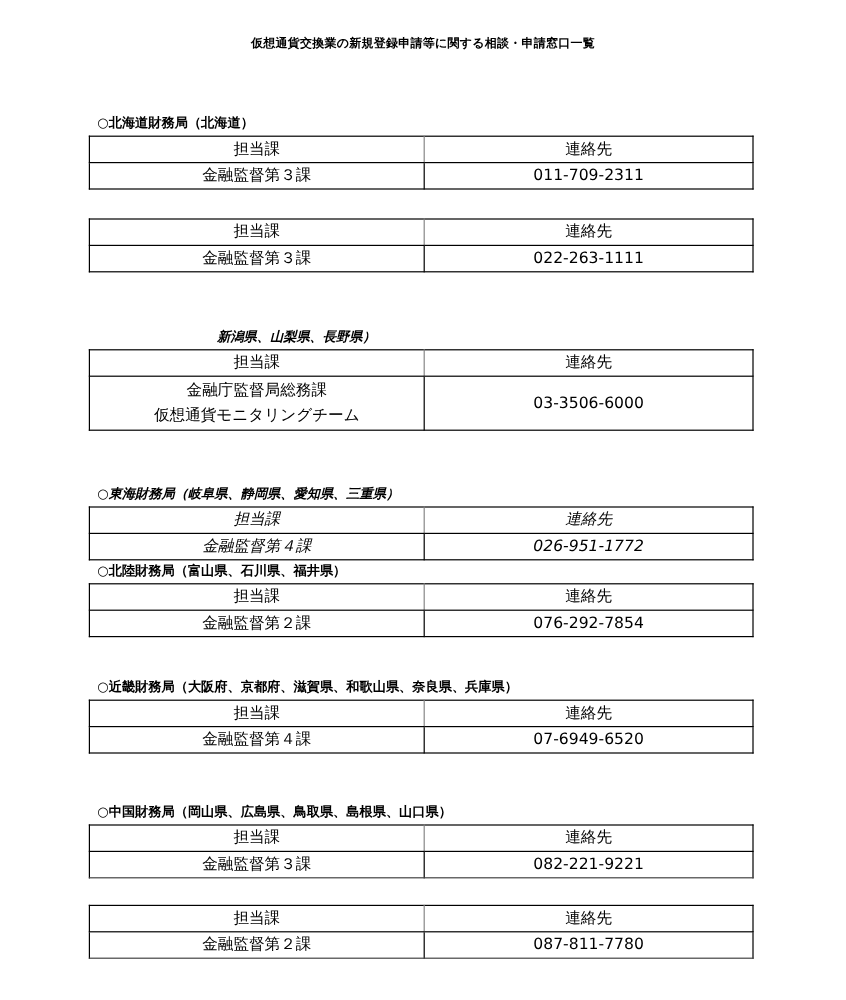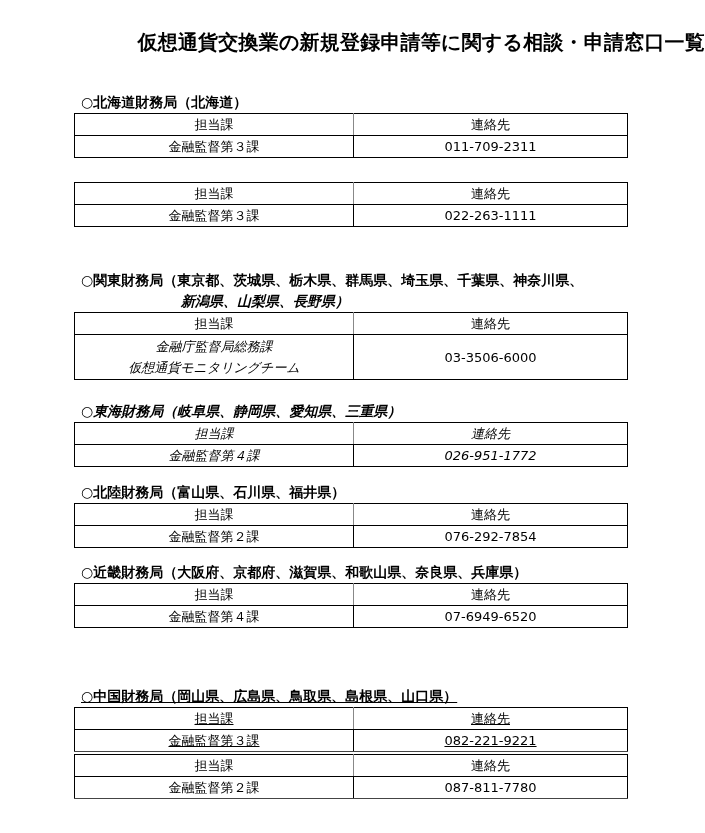--- a/index.html
+++ b/index.html
@@ -20,9 +20,9 @@
     left: 0;
     width: 705px;
     top: 29px;
-    text-align: right;
+    text-align: center;
     font-weight: bold;
-    font-size: 20px;
+    font-size: 10px;
     letter-spacing: 0.2px;
   }
   .section {

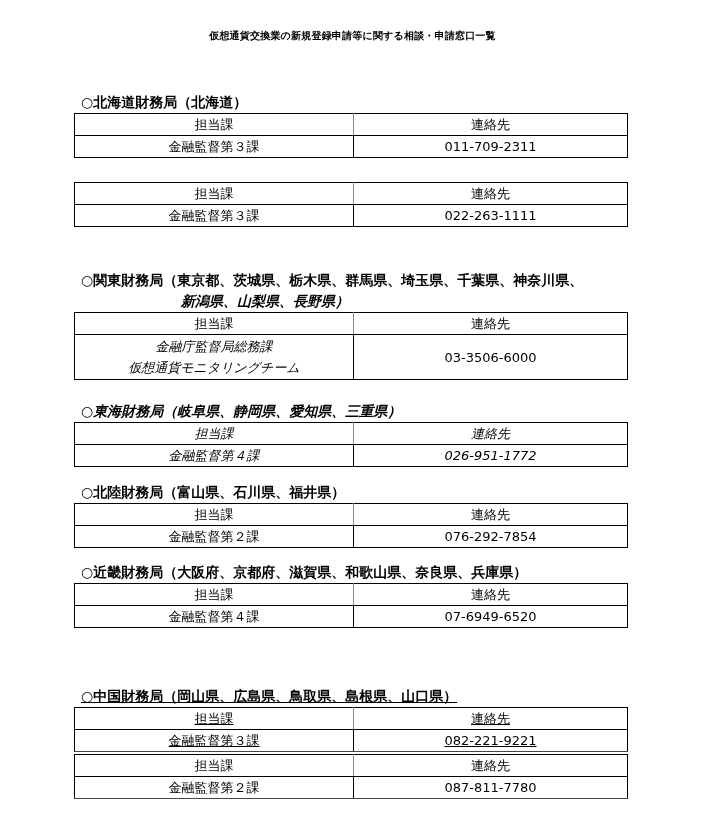--- a/index.html
+++ b/index.html
@@ -32,7 +32,7 @@
   }
   .heading {
     font-weight: bold;
-    font-size: 14px;
+    font-size: 11px;
     line-height: 21px;
     margin-left: 7px;
     white-space: nowrap;

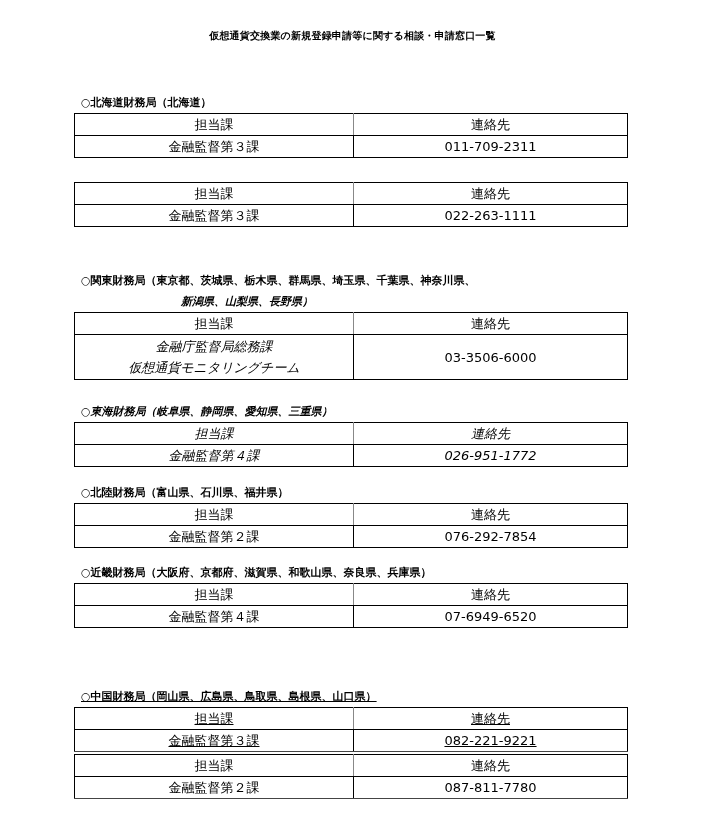--- a/index.html
+++ b/index.html
@@ -120,7 +120,6 @@
 
 <div class="section" style="top:270px;">
   <div class="heading">
-    <span>○関東財務局（東京都、茨城県、栃木県、群馬県、埼玉県、千葉県、神奈川県、</span>
     <span class="cont">新潟県、山梨県、長野県）</span>
   </div>
   <table class="contact">

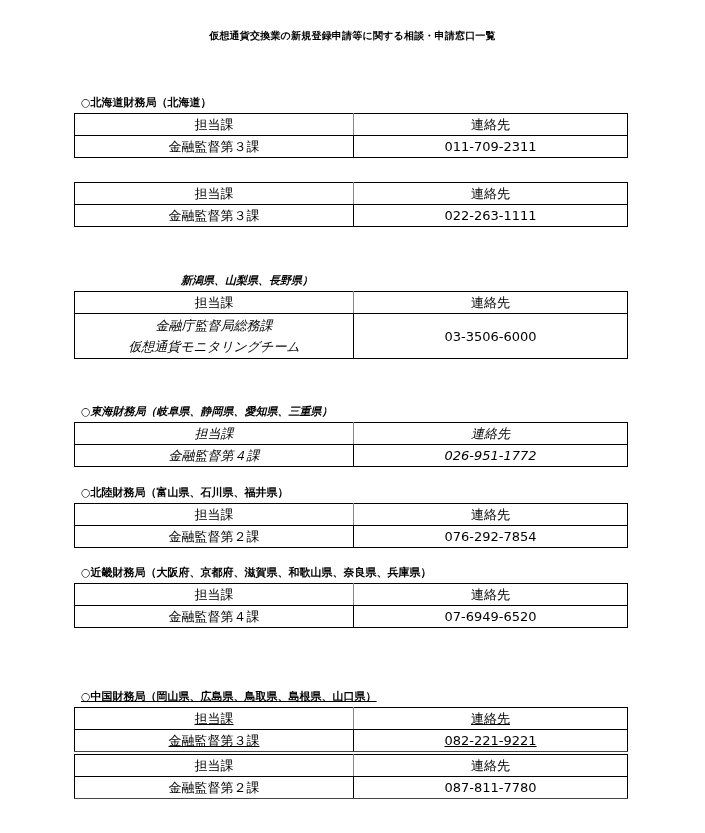--- a/index.html
+++ b/index.html
@@ -67,7 +67,6 @@
   table.contact td.multi {
     line-height: 21px;
     padding: 1px 17px;
-    font-style: italic;
   }
   table.contact.open-bottom tr.data td {
     border-bottom: 1px solid #444;

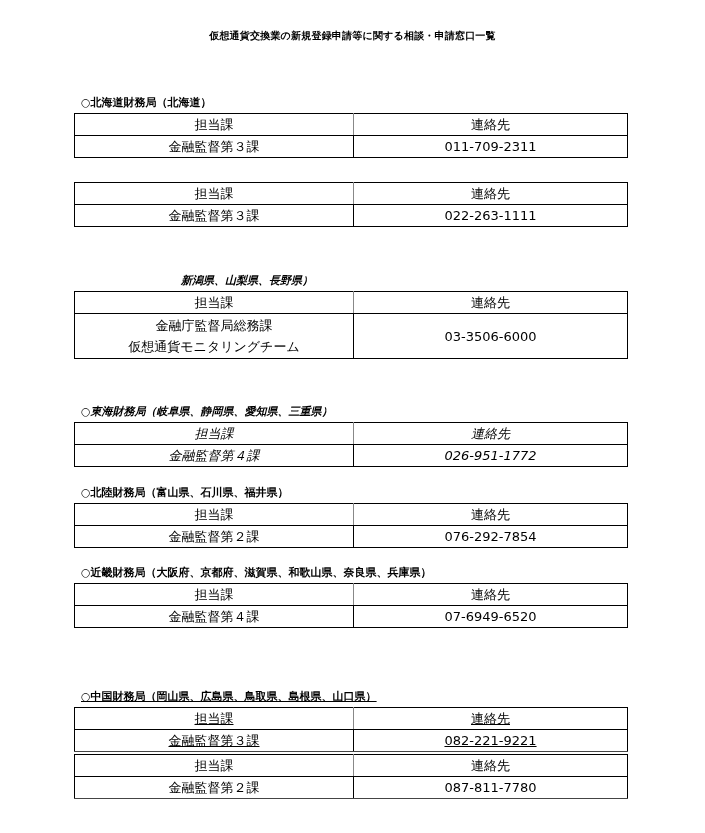--- a/index.html
+++ b/index.html
@@ -162,7 +162,7 @@
     </table>
 </div>
 
-<div class="section" style="top:482px;">
+<div class="section" style="top:465px;">
   <div class="heading">○北陸財務局（富山県、石川県、福井県）</div>
   <table class="contact">
     <colgroup>

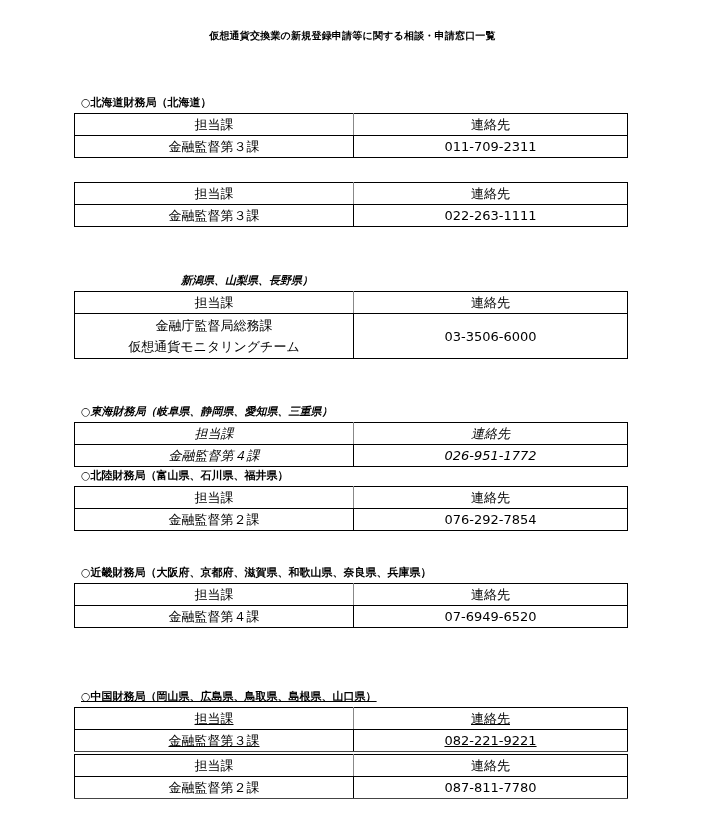--- a/index.html
+++ b/index.html
@@ -202,7 +202,7 @@
     </table>
 </div>
 
-<div class="section" style="top:686px;text-decoration:underline;">
+<div class="section" style="top:666px;">
   <div class="heading">○中国財務局（岡山県、広島県、鳥取県、島根県、山口県）</div>
   <table class="contact open-bottom">
     <colgroup>

